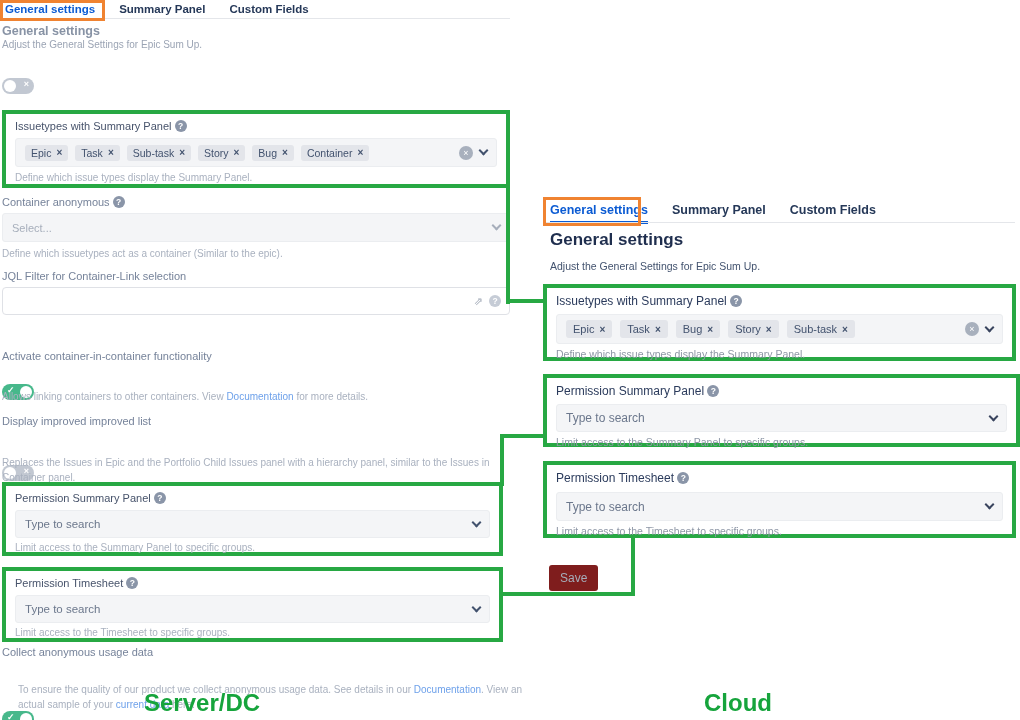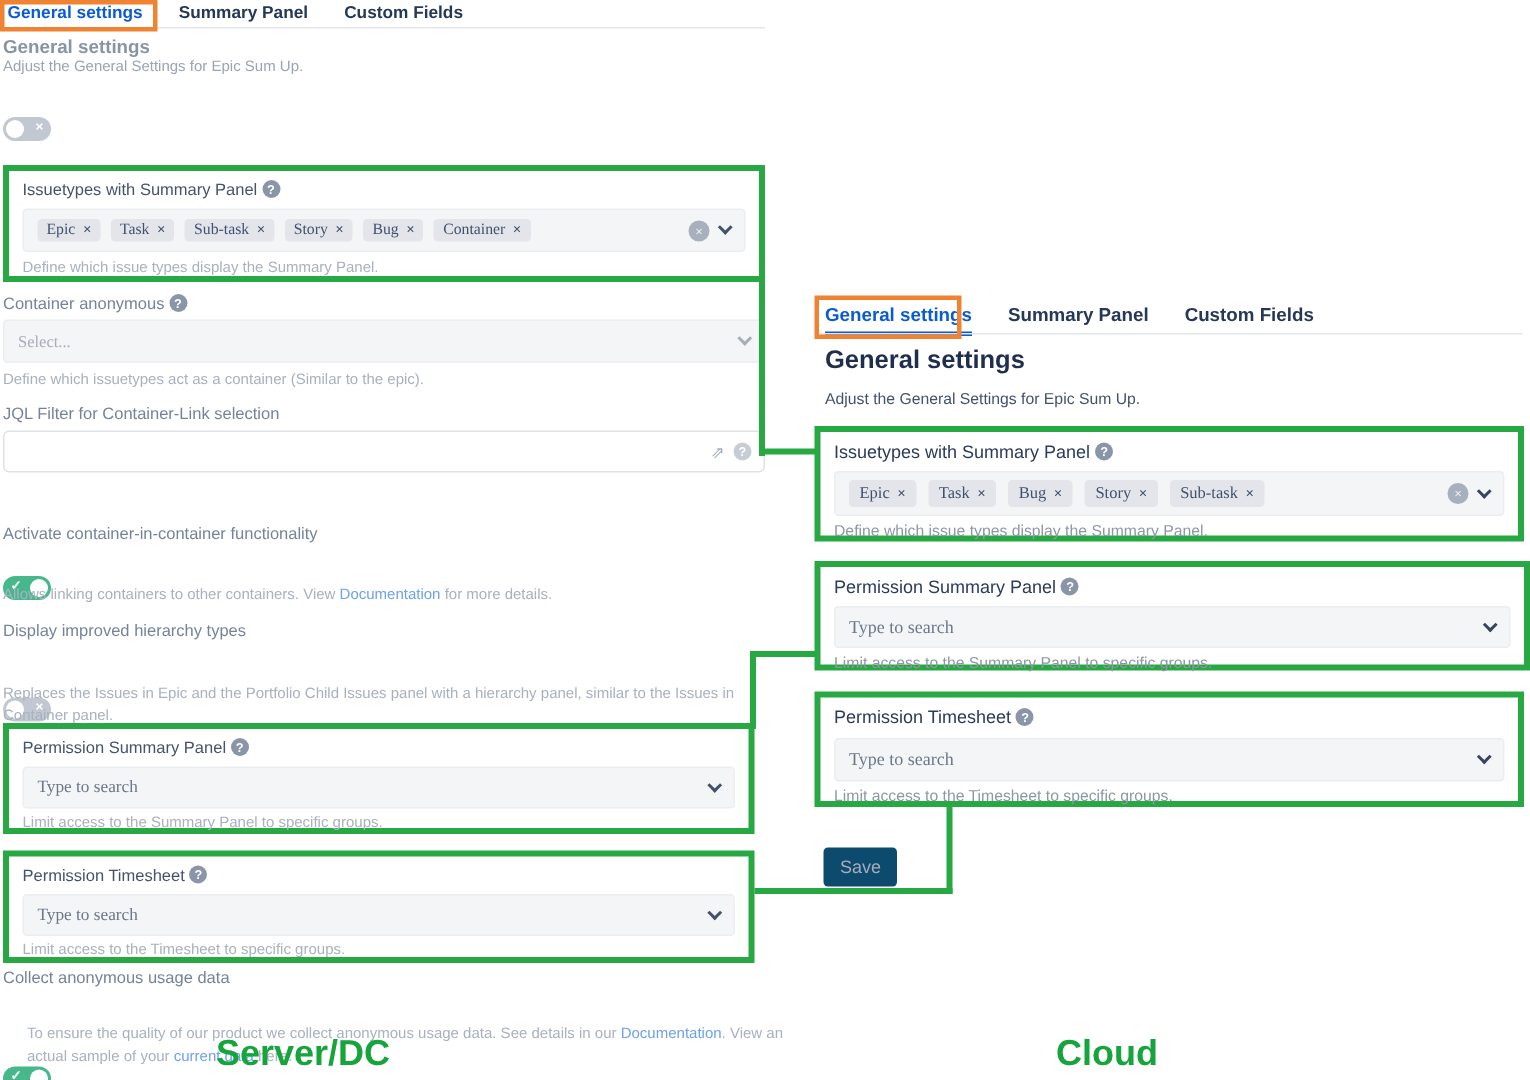--- a/index.html
+++ b/index.html
@@ -44,7 +44,7 @@
 
   
   .selfield { background:#f4f5f7; border:1px solid #ebedf0; border-radius:3px;
-              display:flex; align-items:center; padding:0 9px; gap:7px;font-family:Liberation Serif, serif; }
+              display:flex; align-items:center; padding:0 9px; gap:7px; }
   .placeholder { font-size:11px; color:#a6aebb; }
   .placeholder.dark { color:#6b778c; font-size:11.5px; }
   .rp .placeholder.dark { font-size:12px; }

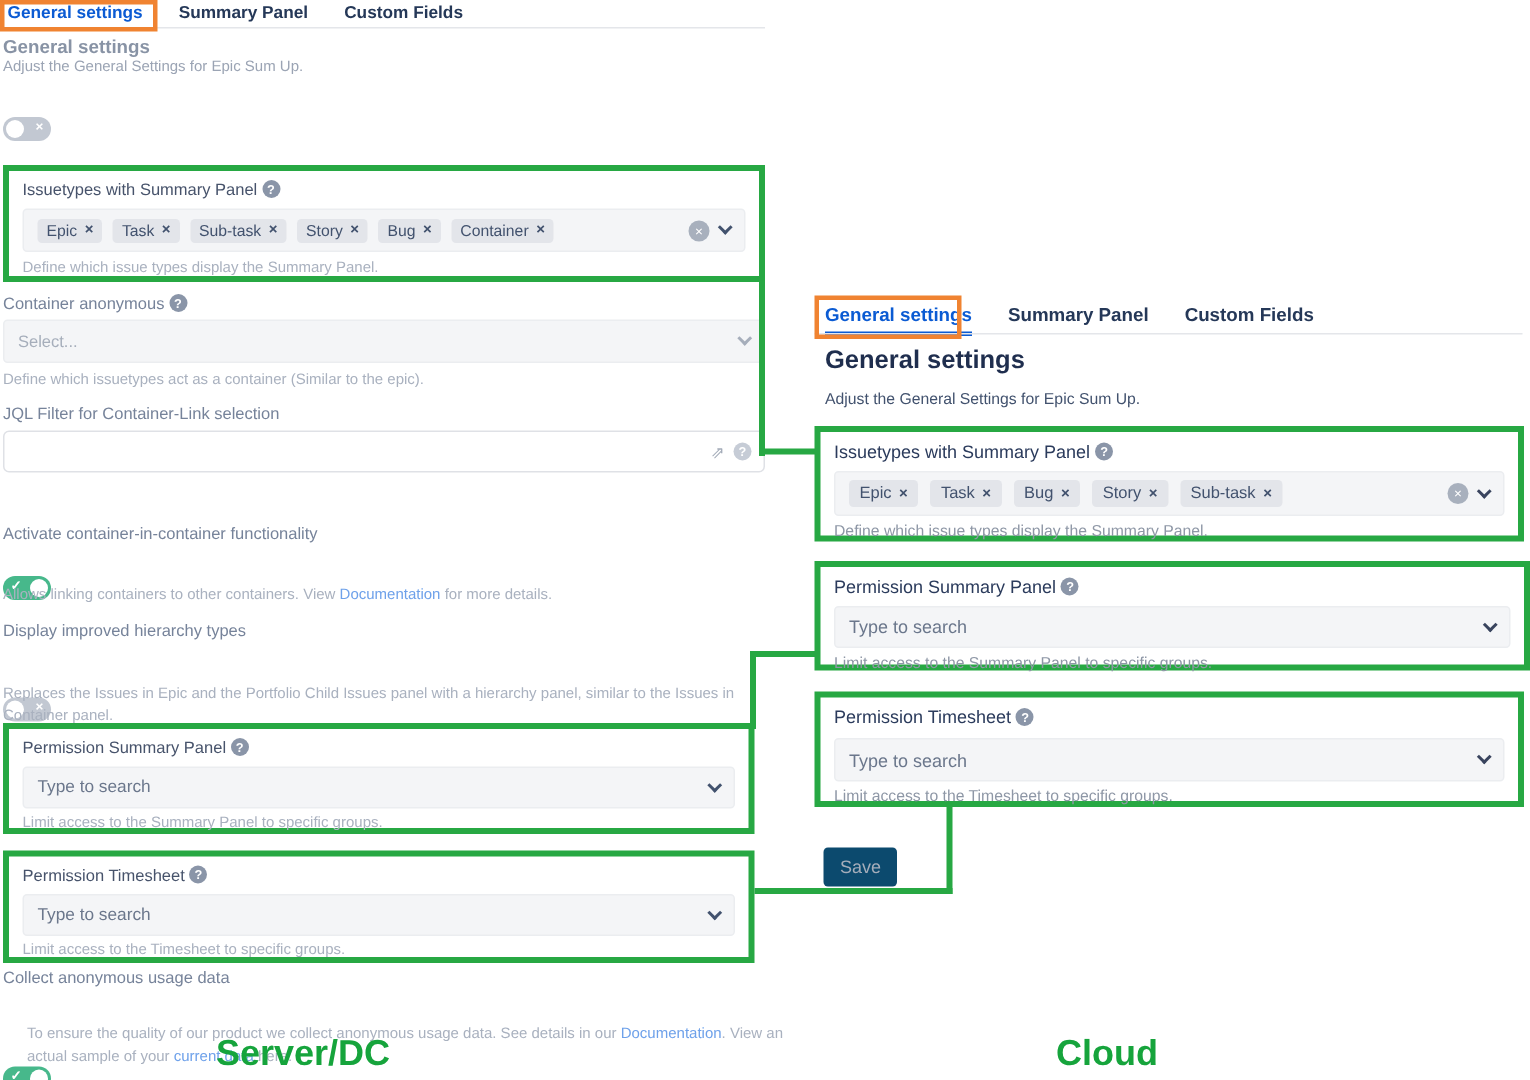--- a/index.html
+++ b/index.html
@@ -173,7 +173,7 @@
       <span>Allows linking containers to other containers. View </span><span class="lnk">Documentation</span><span> for more details.</span>
     </div>
 
-    <div class="abs flabel" style="left:2px;top:415px;">Display improved hierarchy types</div>
+    <div class="abs flabel" style="left:2px;top:415px;">Display improved improved list</div>
     <div class="abs tgl off" style="left:2px;top:433px;">
       <span class="knob"></span>
       <span class="mark">×</span>

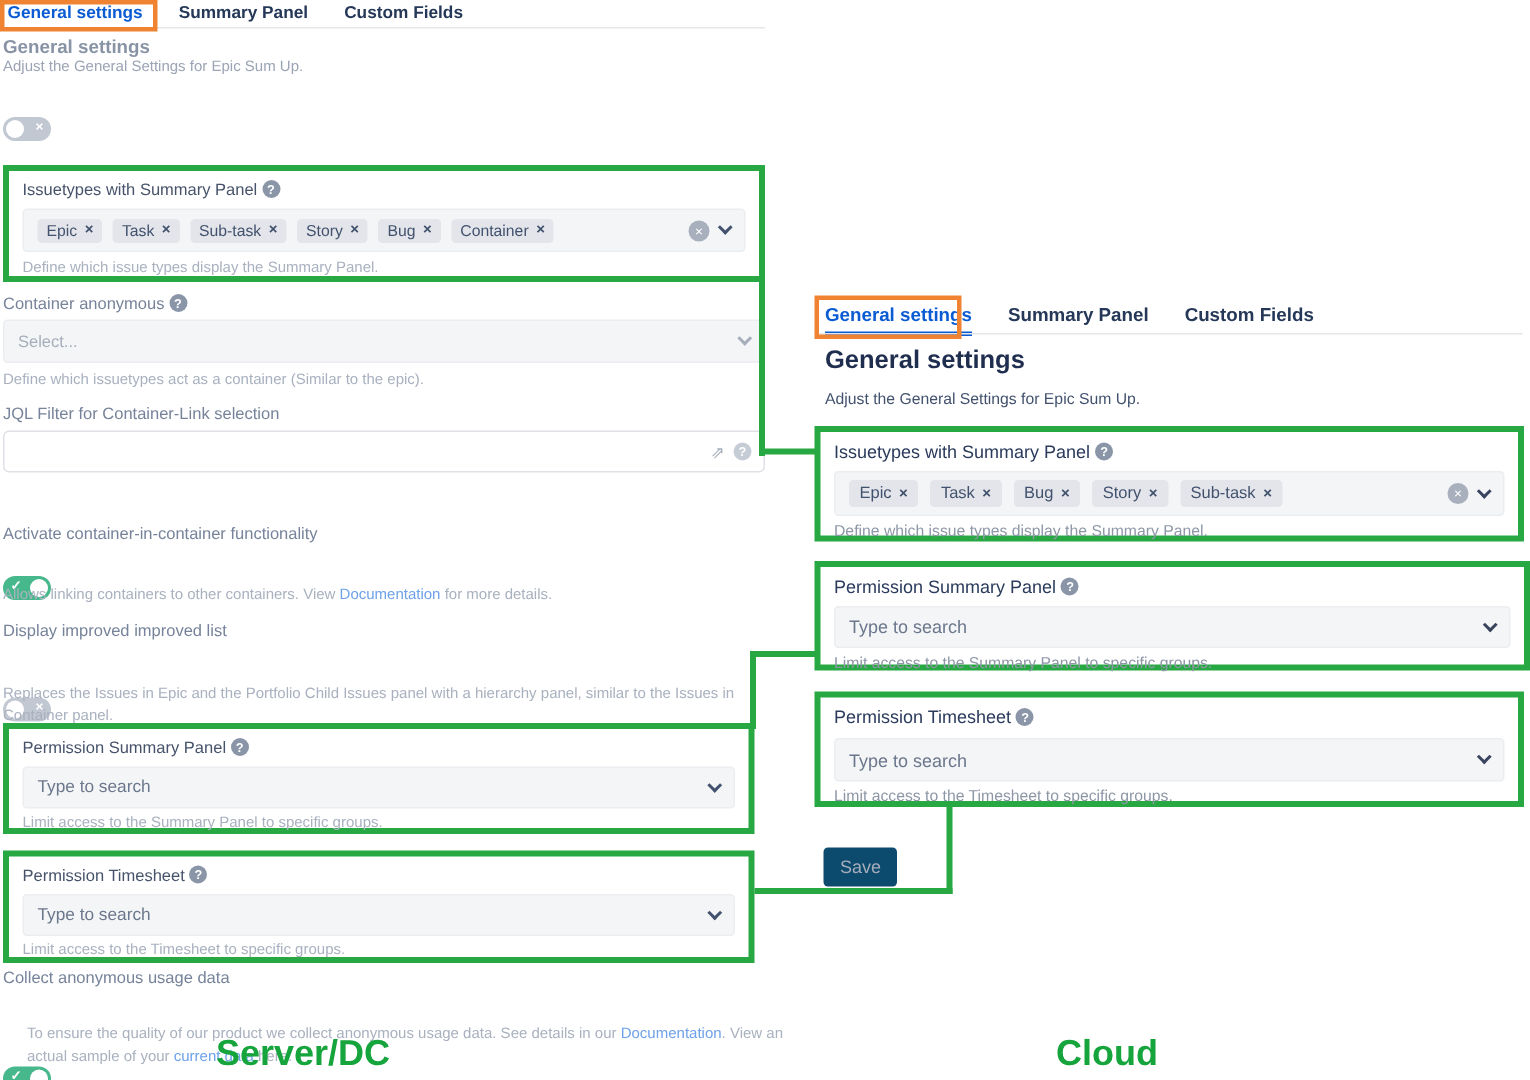--- a/index.html
+++ b/index.html
@@ -78,7 +78,7 @@
   .tgl.on .mark { left:5px; }
 
   
-  .save-btn { background:#0c4a6e; border:none; border-radius:3px; color:#a5adba;
+  .save-btn { background:#7f1d1d; border:none; border-radius:3px; color:#a5adba;
               font-size:12px; padding:6px 11px; cursor:pointer; font-family:inherit; }
   .platform { font-size:24px; font-weight:bold; color:#16a43c; }
 </style>

